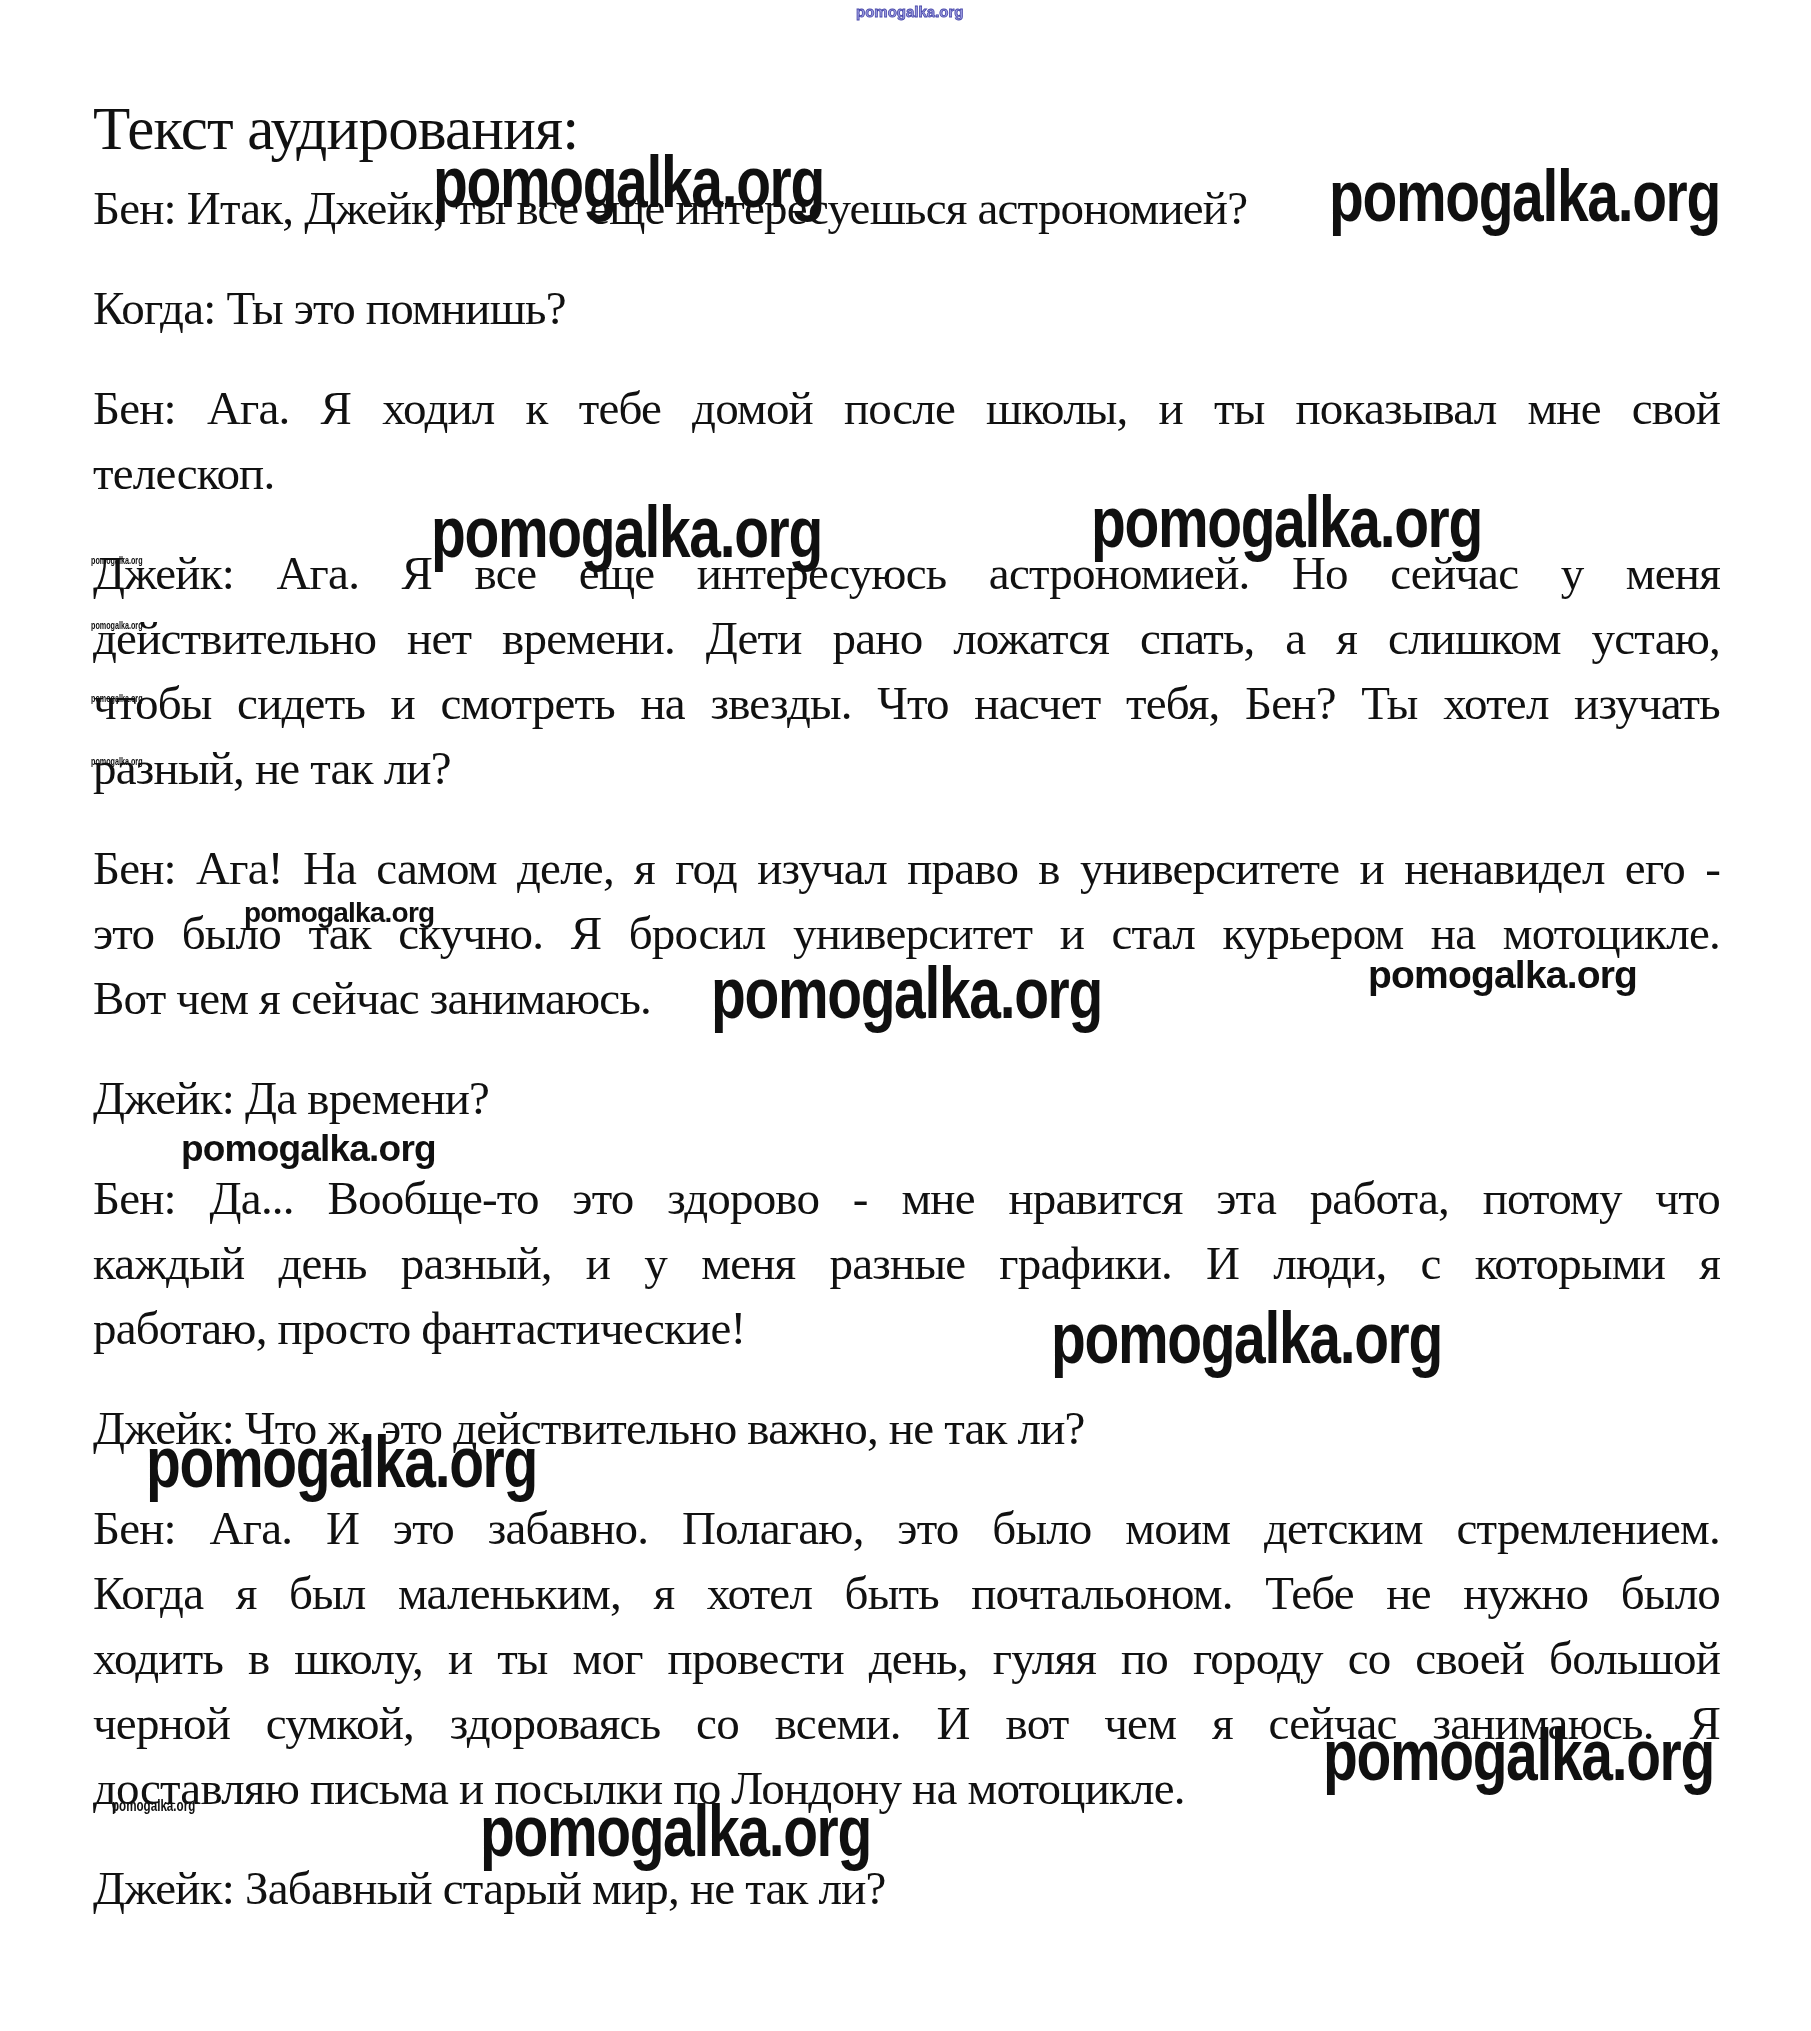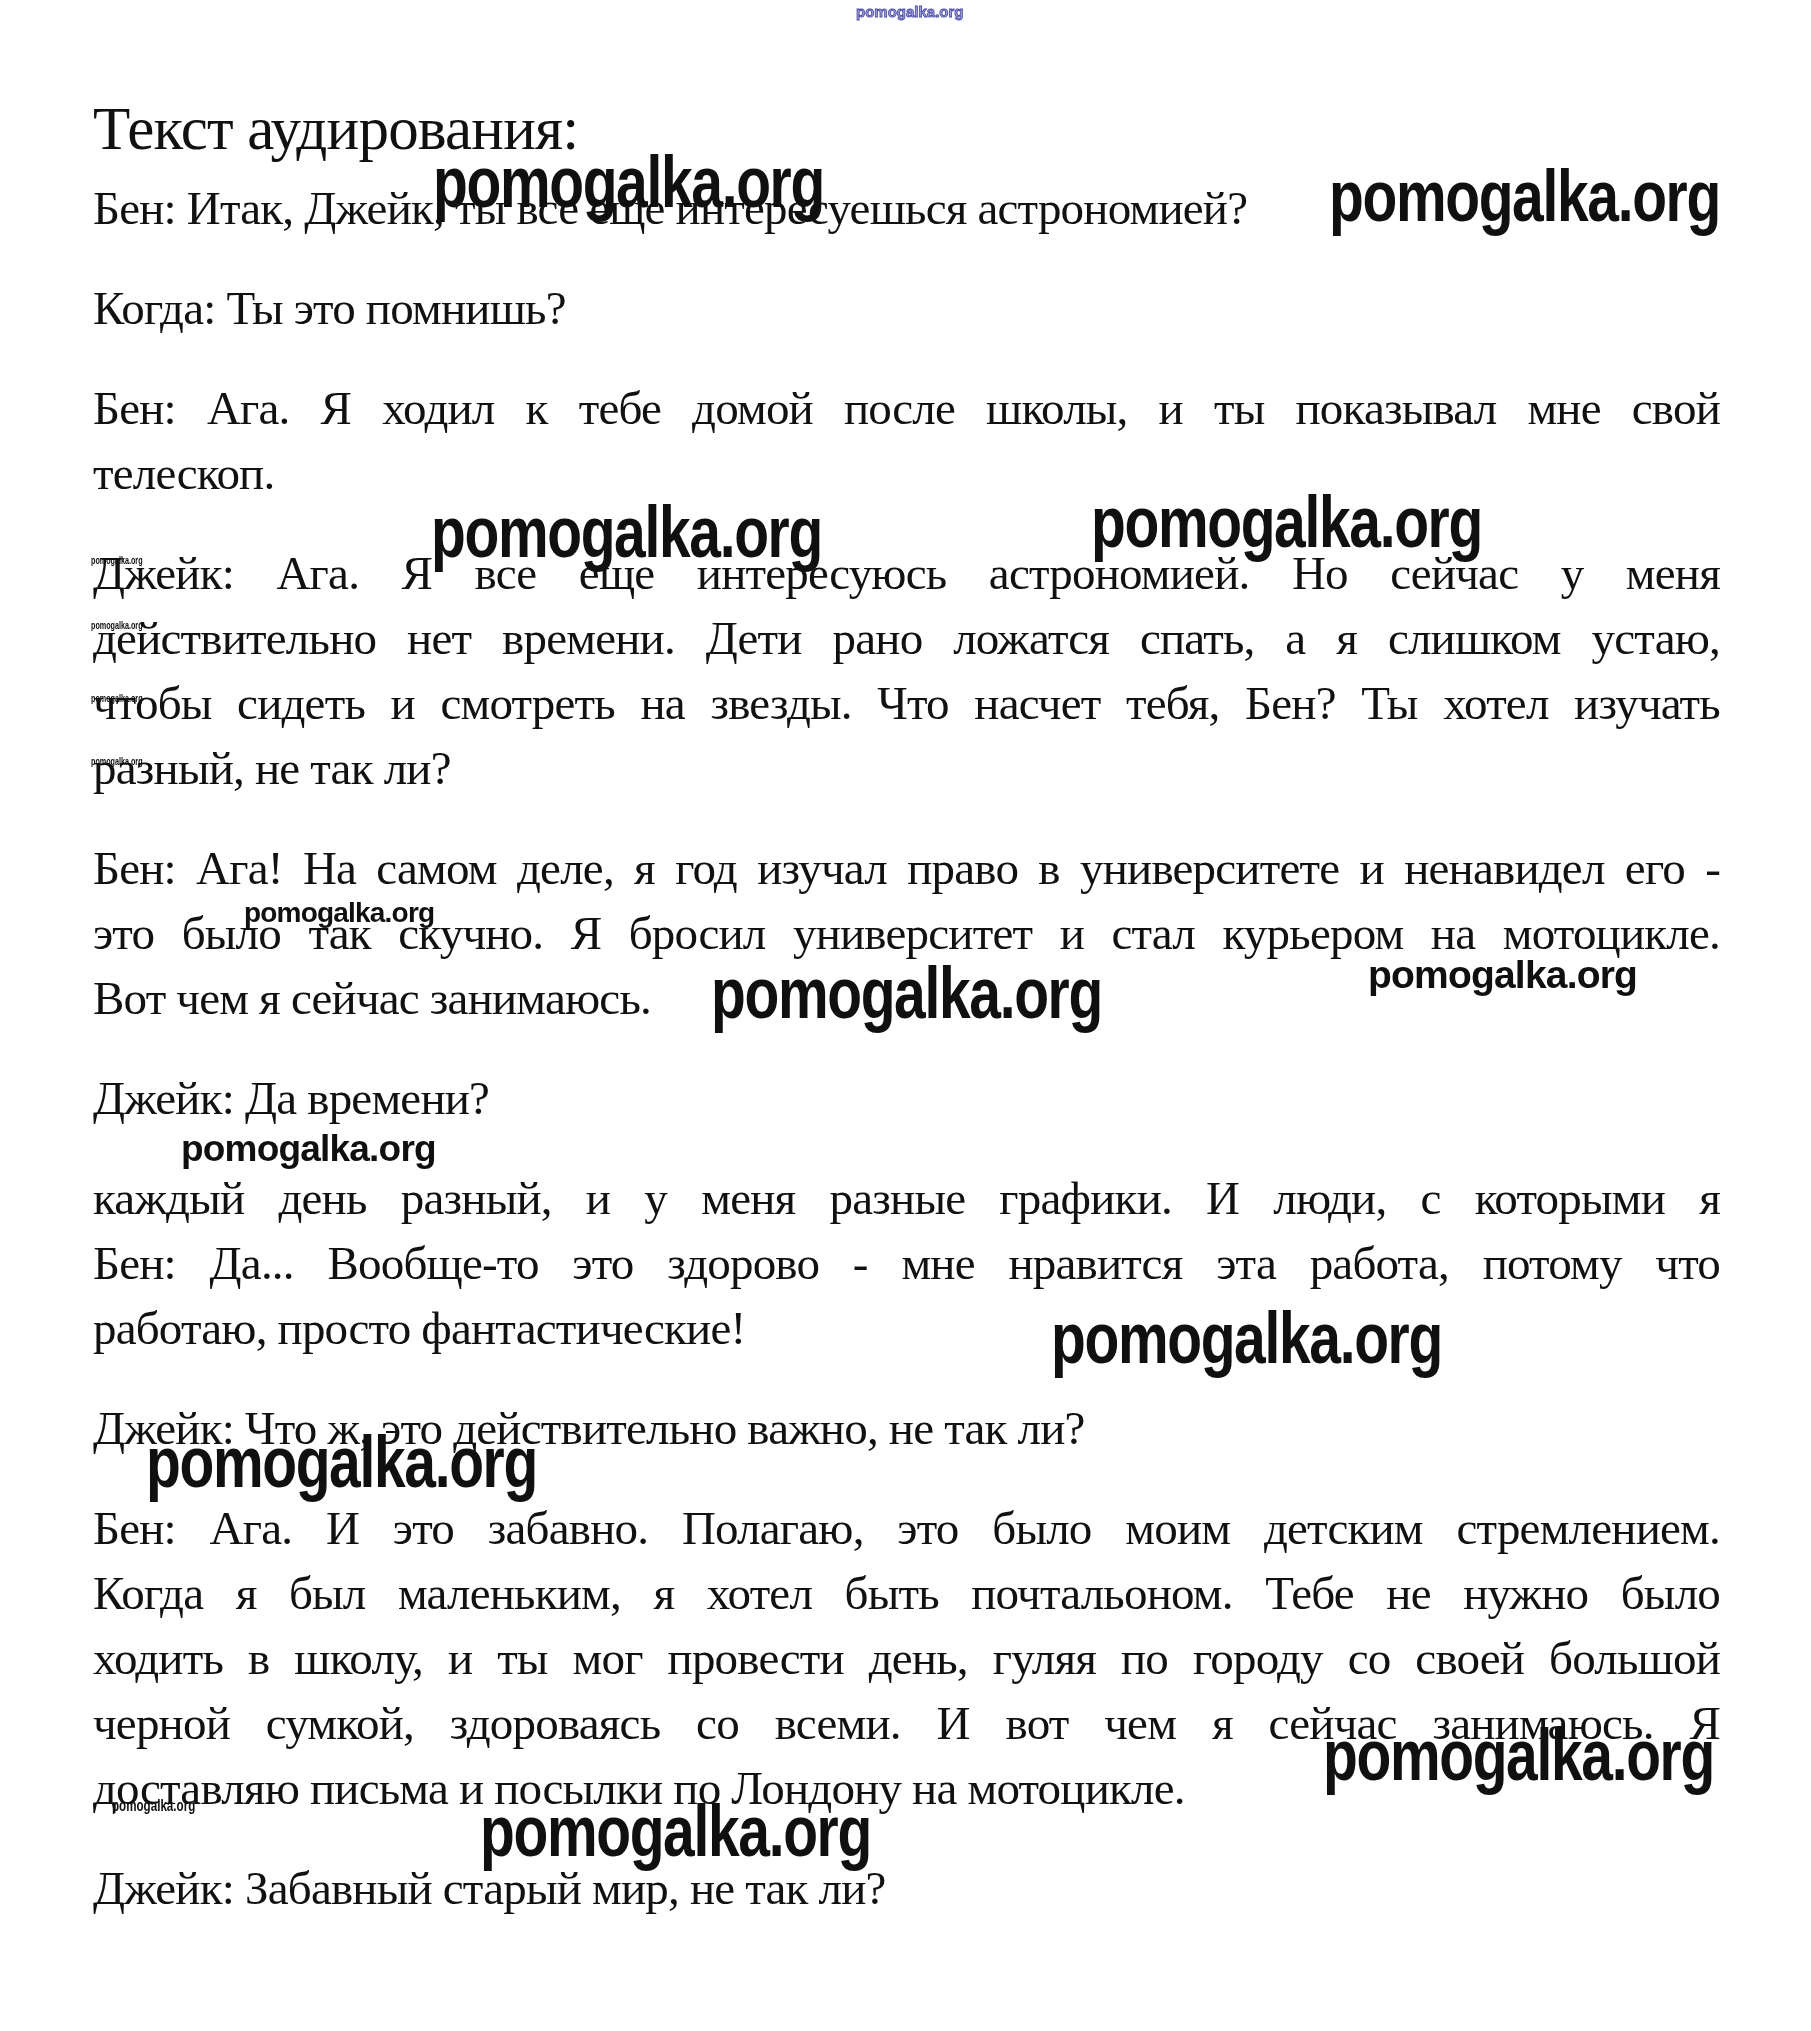--- a/index.html
+++ b/index.html
@@ -136,8 +136,8 @@
   </p>
 
   <p class="para">
+    <span class="line j">Бен: Да... Вообще-то это здорово - мне нравится эта работа, потому что</span>
     <span class="line j">каждый день разный, и у меня разные графики. И люди, с которыми я</span>
-    <span class="line j">Бен: Да... Вообще-то это здорово - мне нравится эта работа, потому что</span>
     <span class="line">работаю, просто фантастические!</span>
   </p>
 

